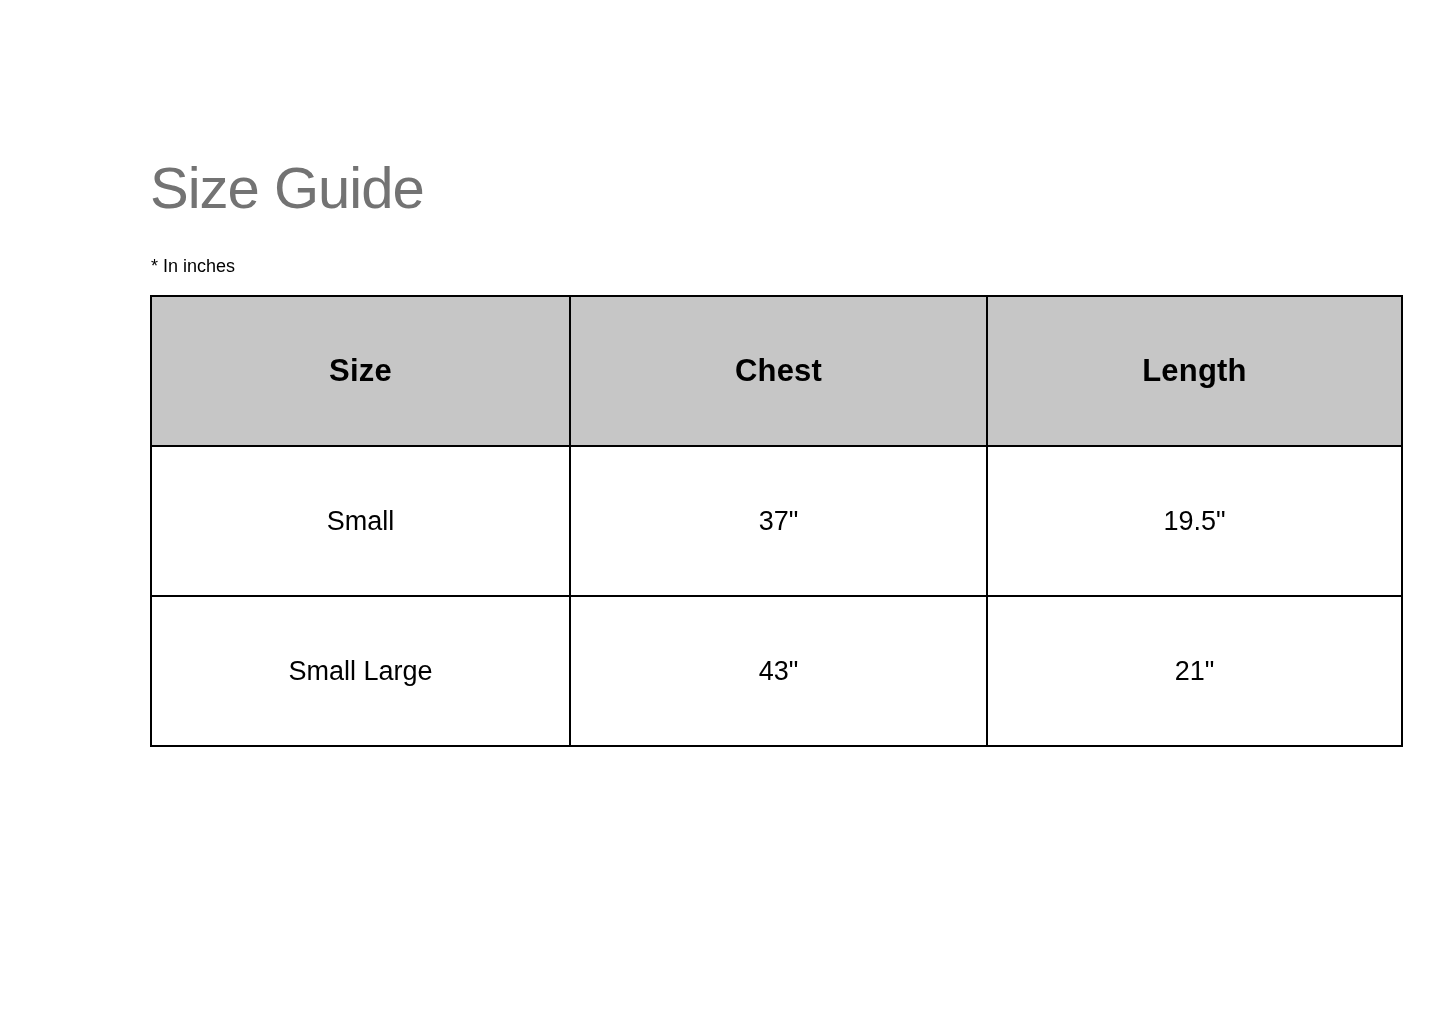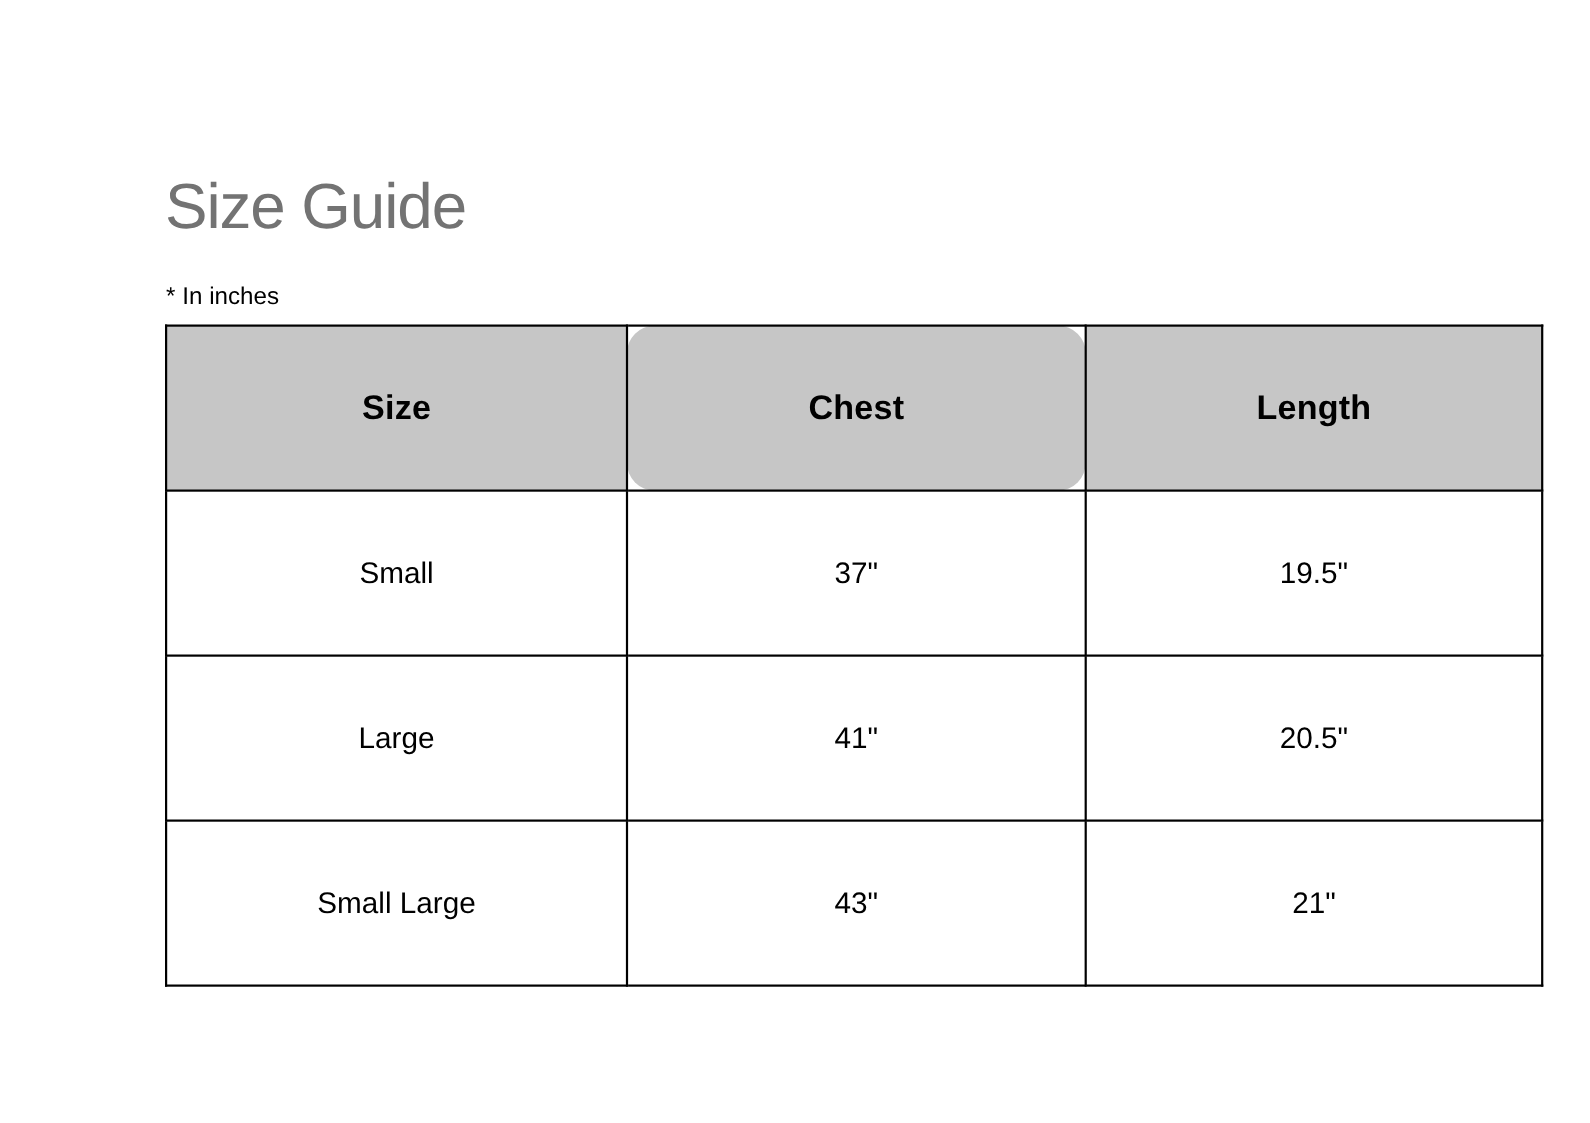--- a/index.html
+++ b/index.html
@@ -35,7 +35,7 @@
     position: absolute;
     left: 151px;
     top: 256px;
-    font-size: 22px;
+    font-size: 18px;
     font-weight: 400;
     color: #000000;
     white-space: nowrap;

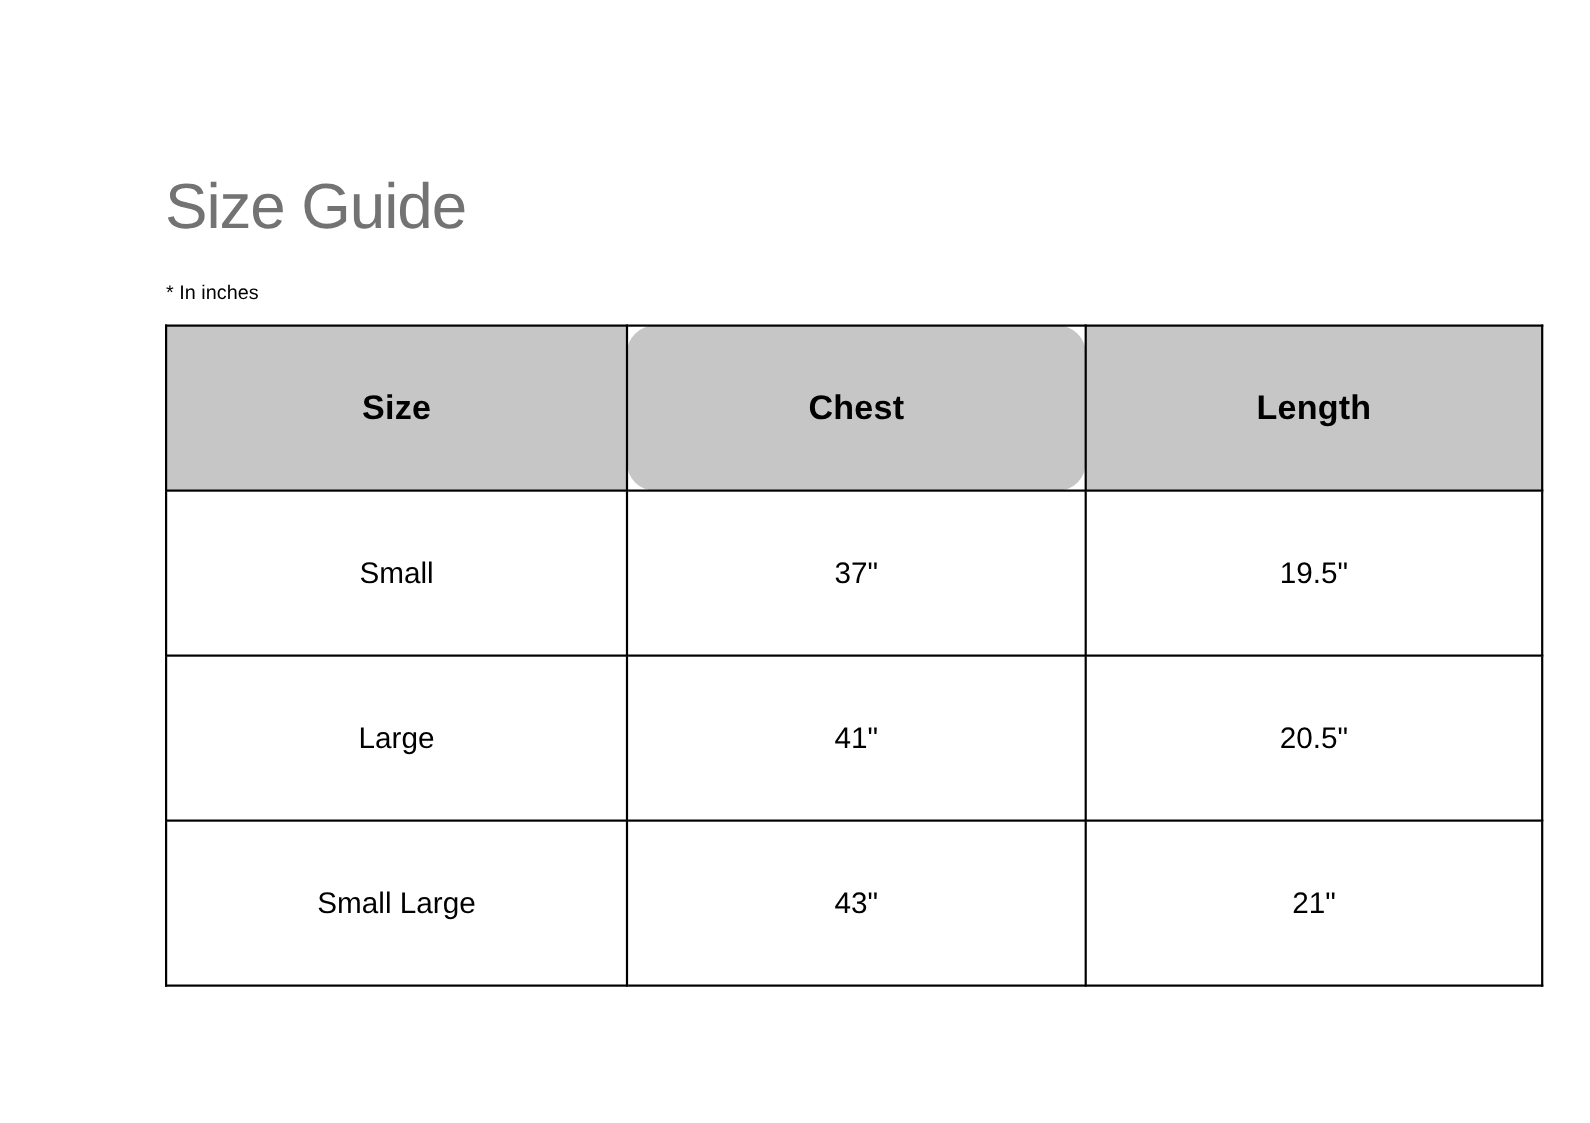--- a/index.html
+++ b/index.html
@@ -69,7 +69,7 @@
     font-weight: 400;
   }
   .col-size { width: 387px; }
-  .col-chest { width: 385px; border-radius: 25px; }
+  .col-chest { width: 385px; }
   .col-length { width: 383px; margin-top: 24px; }
 </style>
 </head>

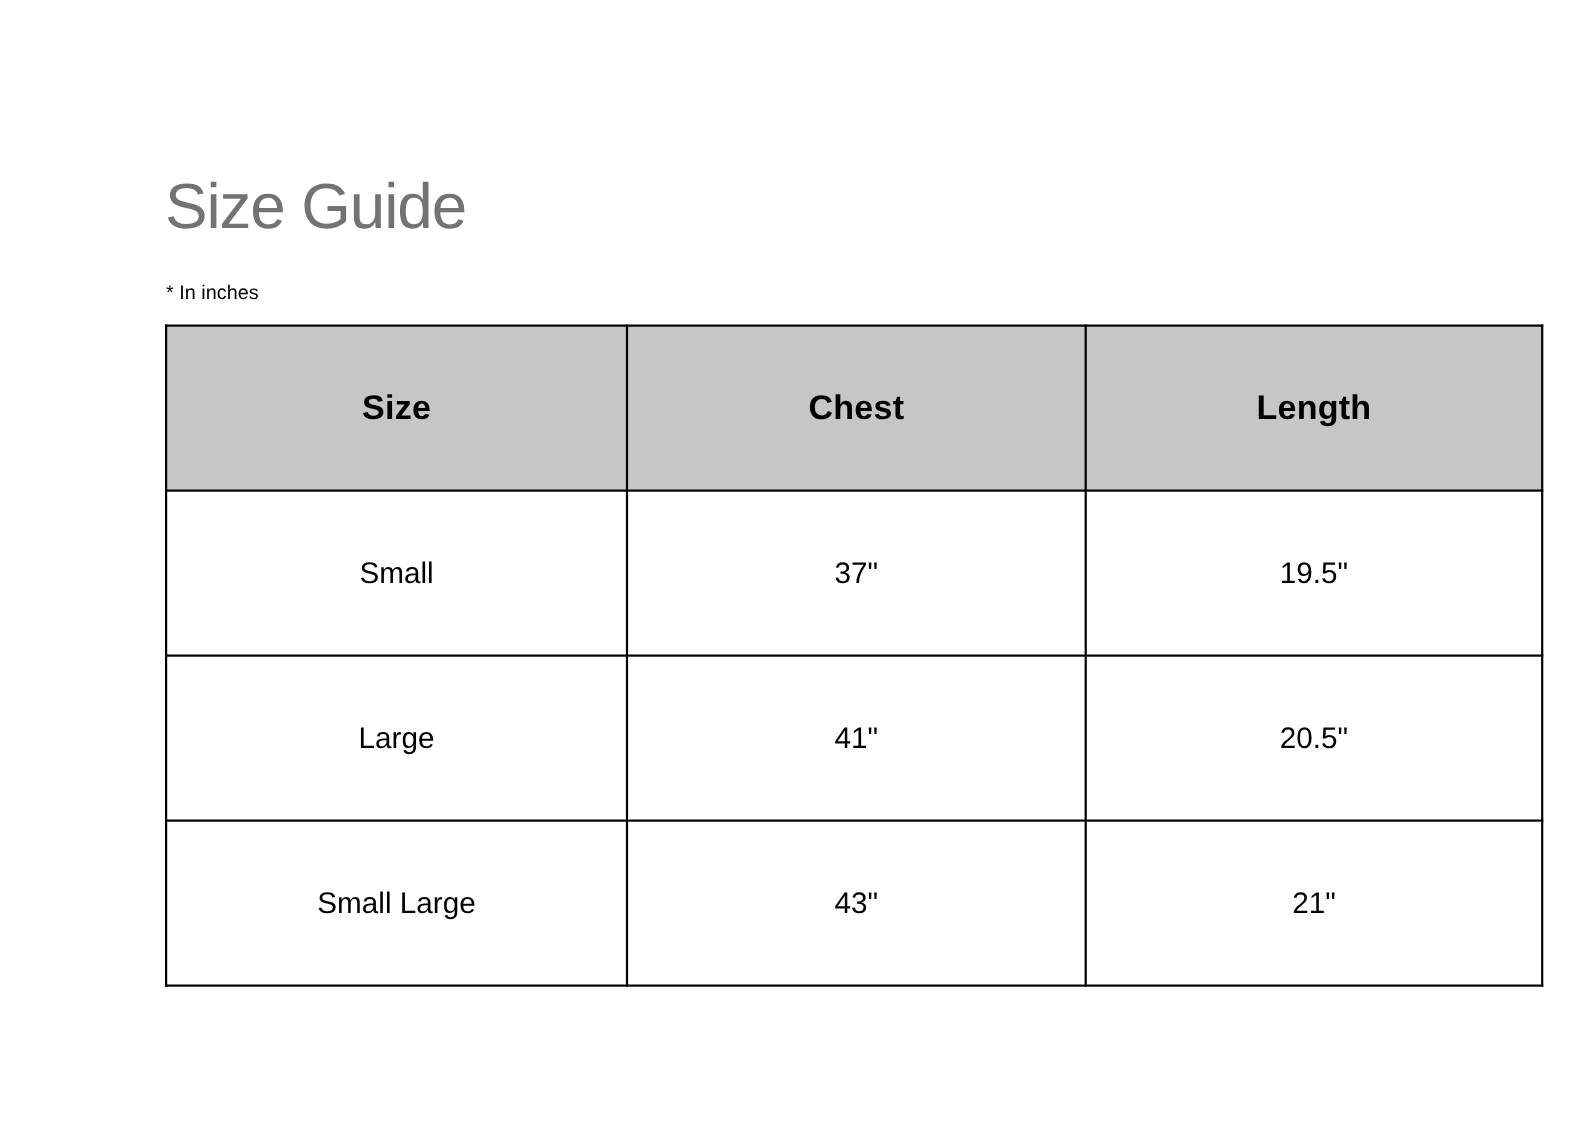--- a/index.html
+++ b/index.html
@@ -96,11 +96,6 @@
         <td>19.5"</td>
       </tr>
       <tr>
-        <td>Large</td>
-        <td>41"</td>
-        <td>20.5"</td>
-      </tr>
-      <tr>
         <td>Small Large</td>
         <td>43"</td>
         <td>21"</td>

